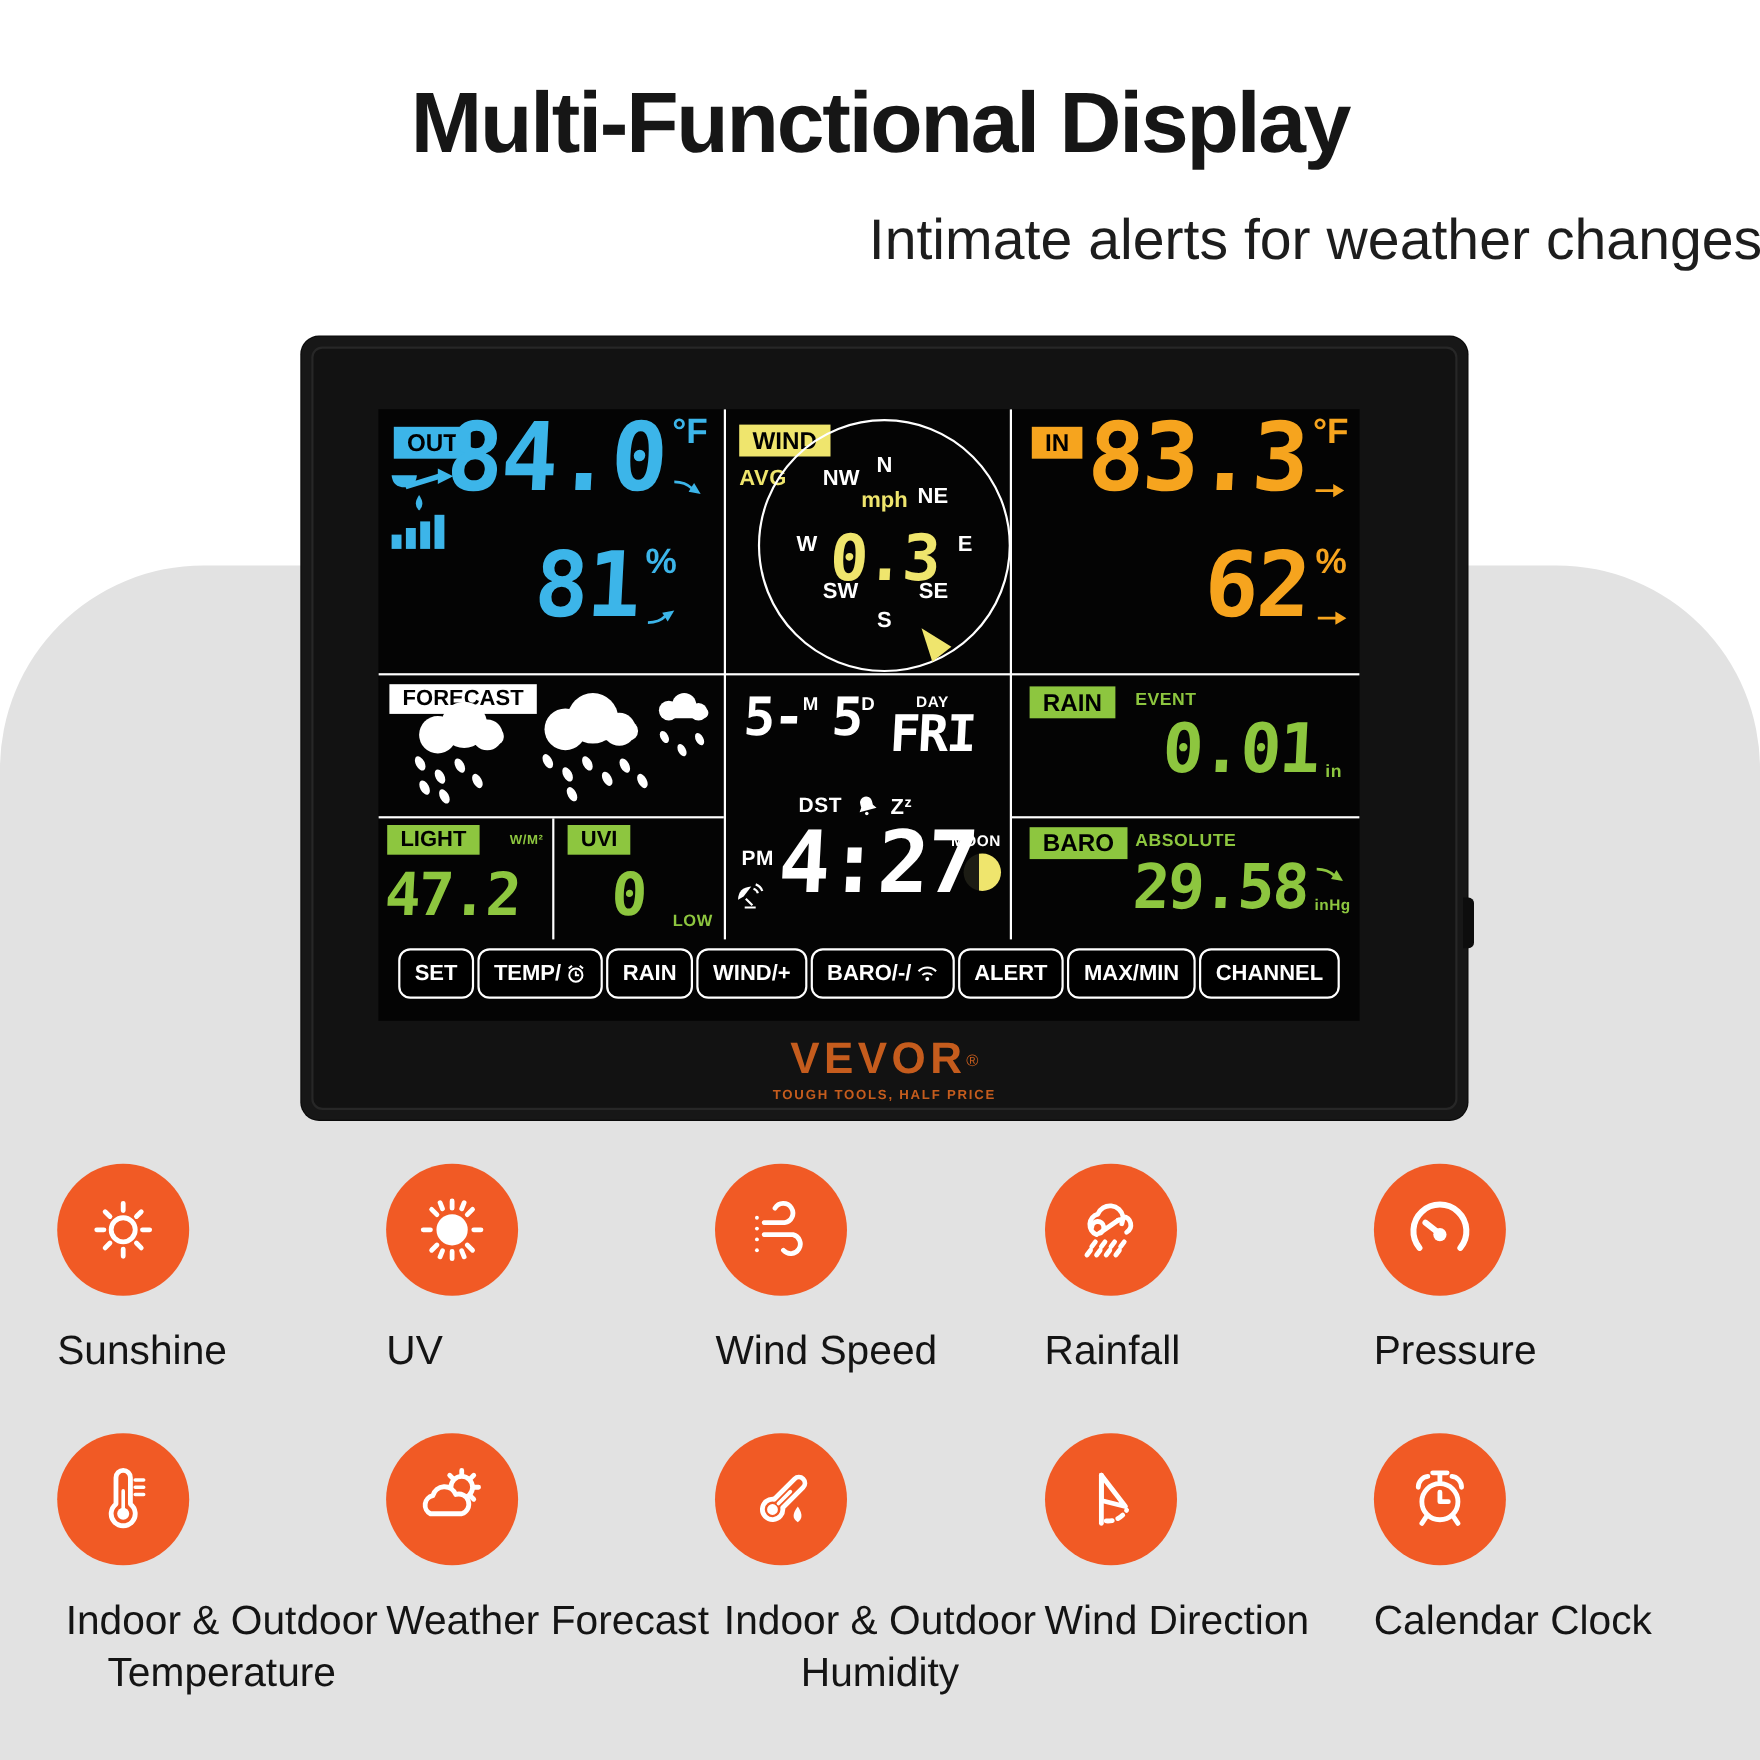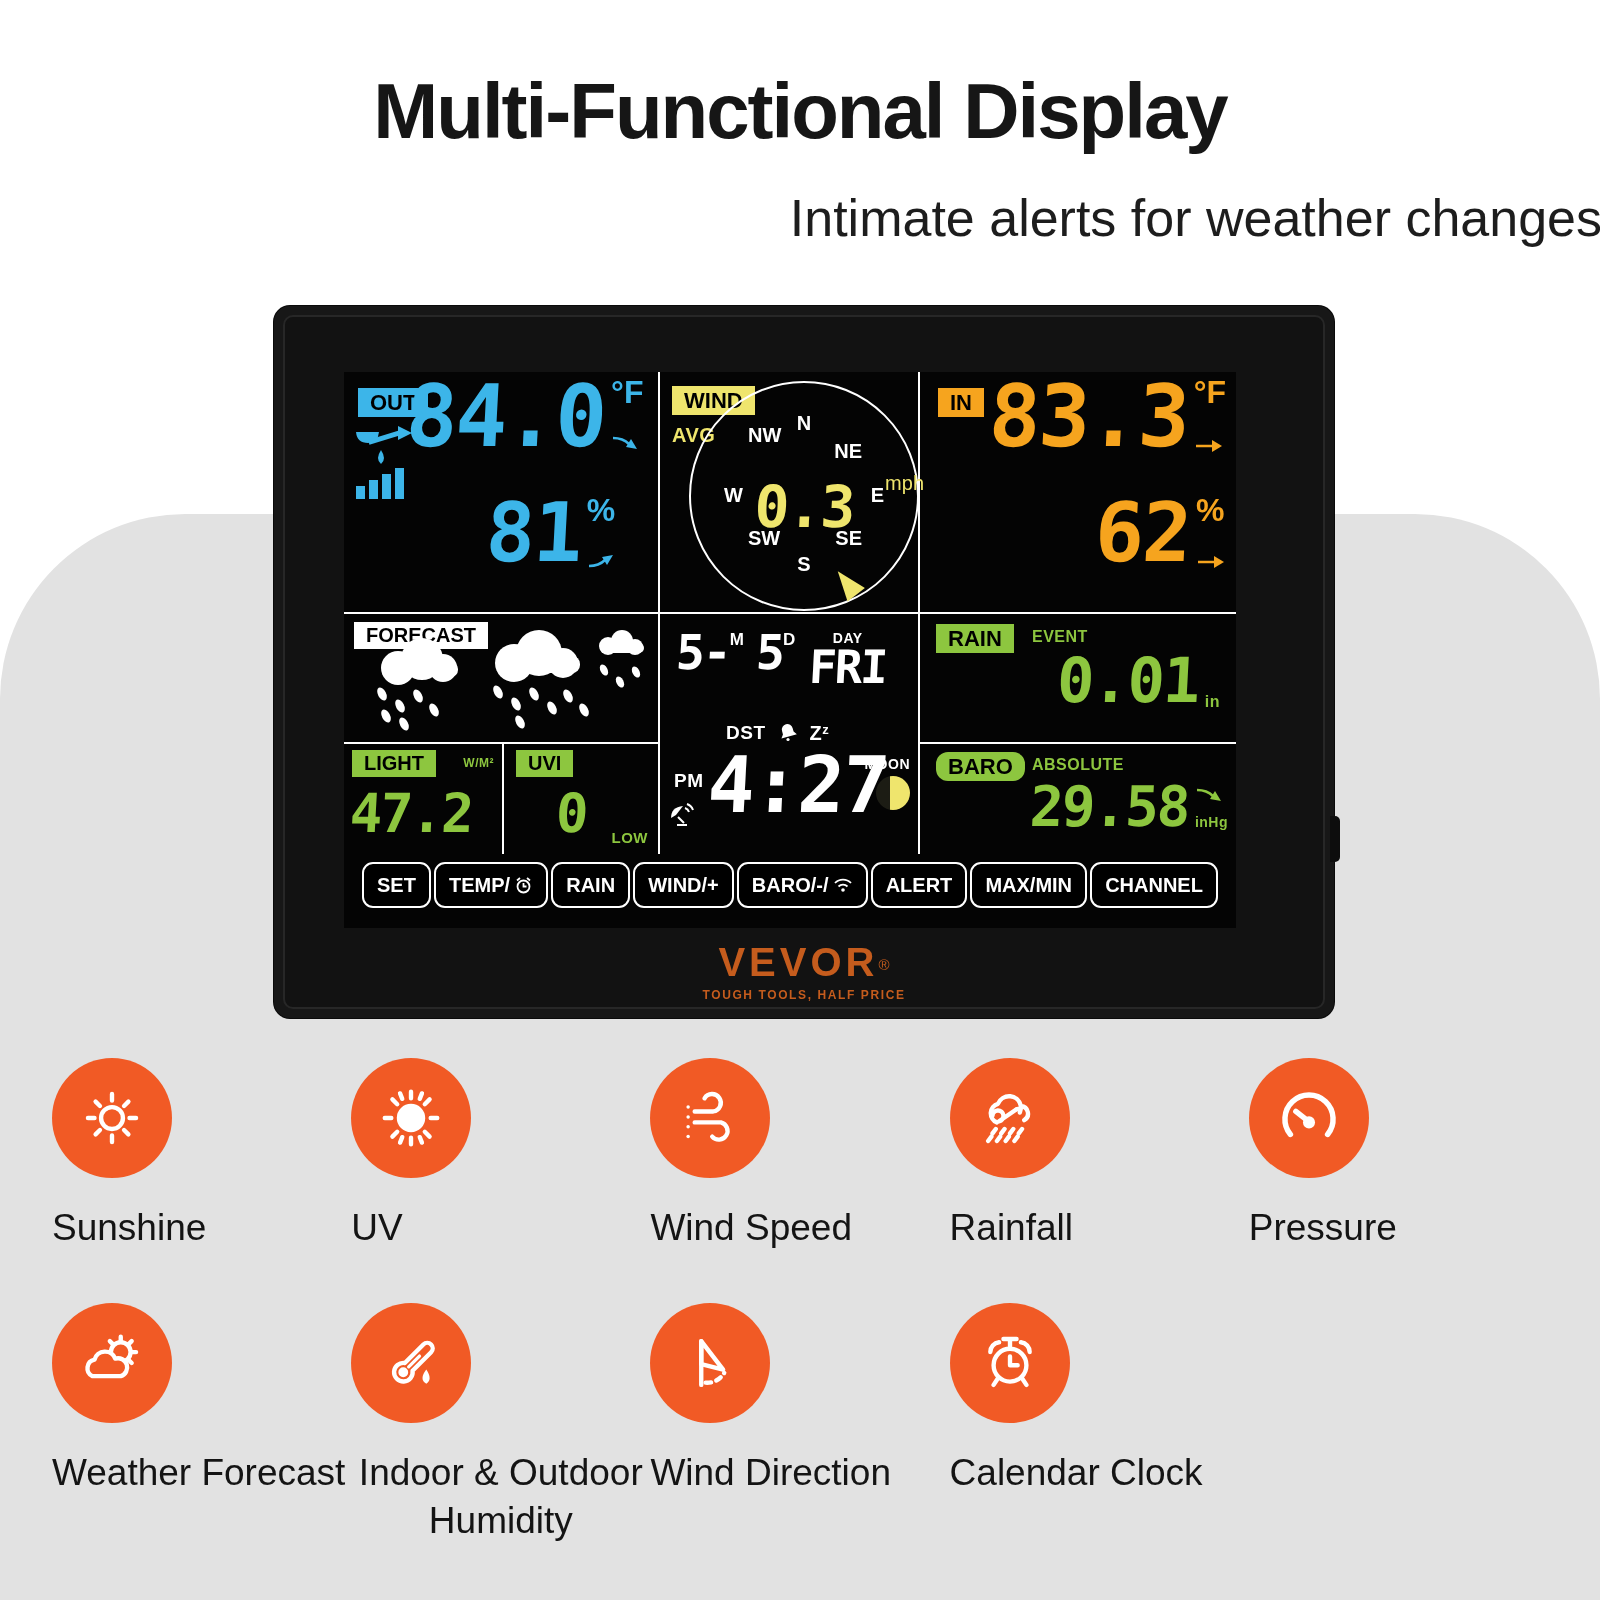--- a/index.html
+++ b/index.html
@@ -72,7 +72,7 @@
   .dir-w { left:40px; top:108px; } .dir-e { right:40px; top:108px; }
   .dir-nw { left:64px; top:48px;text-align:right; } .dir-ne { right:62px; top:64px; }
   .dir-sw { left:64px; bottom:66px; } .dir-se { right:62px; bottom:66px; }
-  .mph { position:absolute; left:0; right:0; top:96px; text-align:right; font-size:20px; font-weight:normal; color:var(--yellow); }
+  .mph { position:absolute; left:0; right:0; top:68px; text-align:center; font-size:20px; font-weight:bold; color:var(--yellow); }
   .wind-speed { position:absolute; left:0; right:0; top:104px; text-align:center; font-size:58px; color:var(--yellow); }
   .wind-pointer {
     position:absolute; left:152px; top:192px; width:0; height:0;

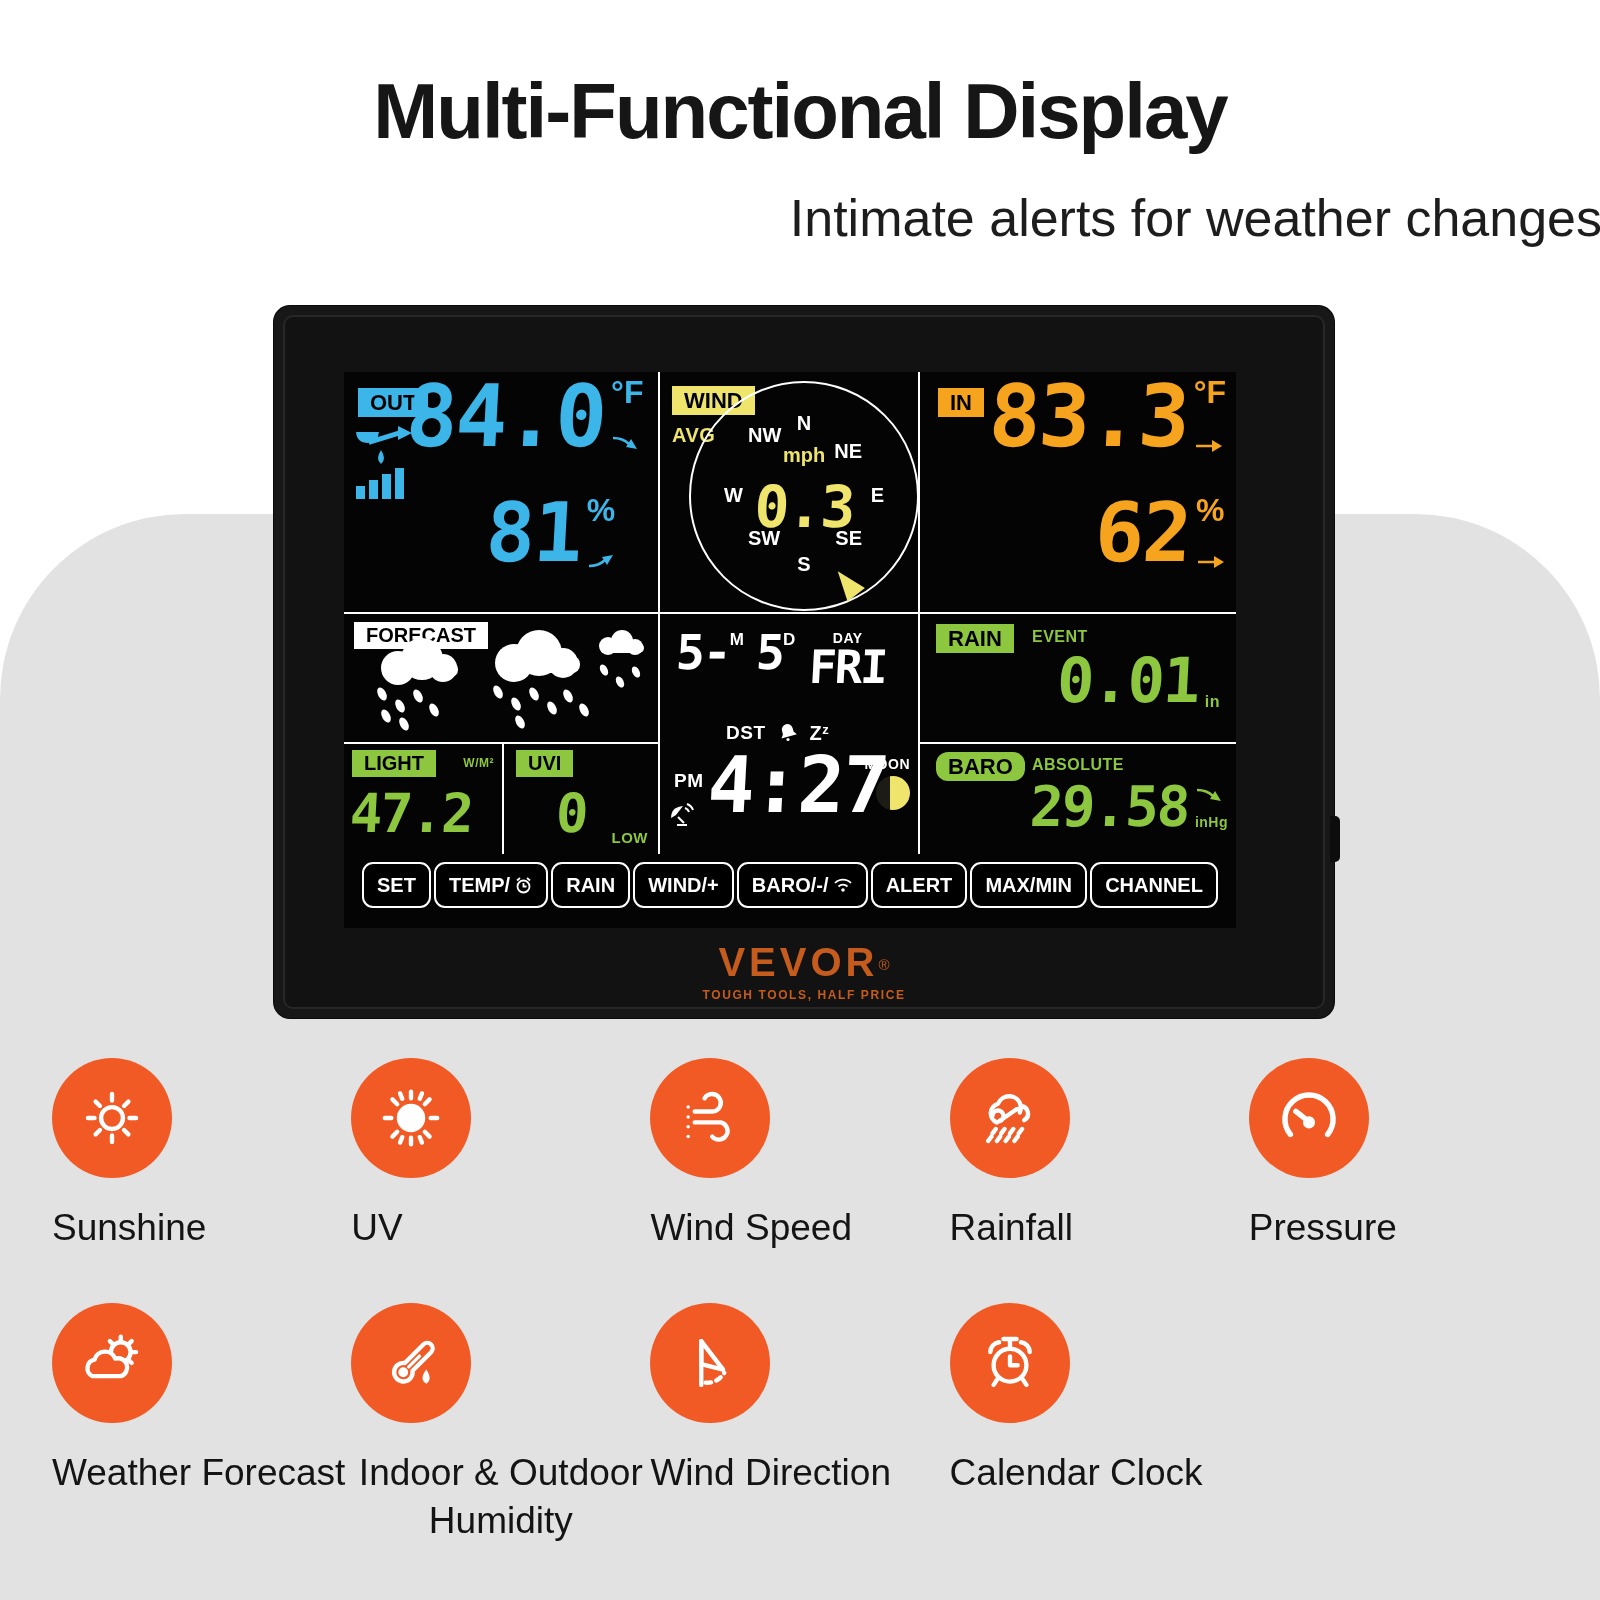--- a/index.html
+++ b/index.html
@@ -294,7 +294,7 @@
       </div>
 
       <div class="cell" style="left:576px;top:372px;width:316px;height:110px;">
-        <span class="badge bg-green" style="left:16px;top:8px;border-radius:12px;">BARO</span>
+        <span class="badge bg-green" style="left:16px;top:8px;">BARO</span>
         <span class="small-lbl c-green" style="position:absolute;left:112px;top:12px;font-size:16px;">ABSOLUTE</span>
         <div class="lcd-row c-green" style="right:8px;top:36px;">
           <span class="seg" style="font-size:56px;">29.58</span>

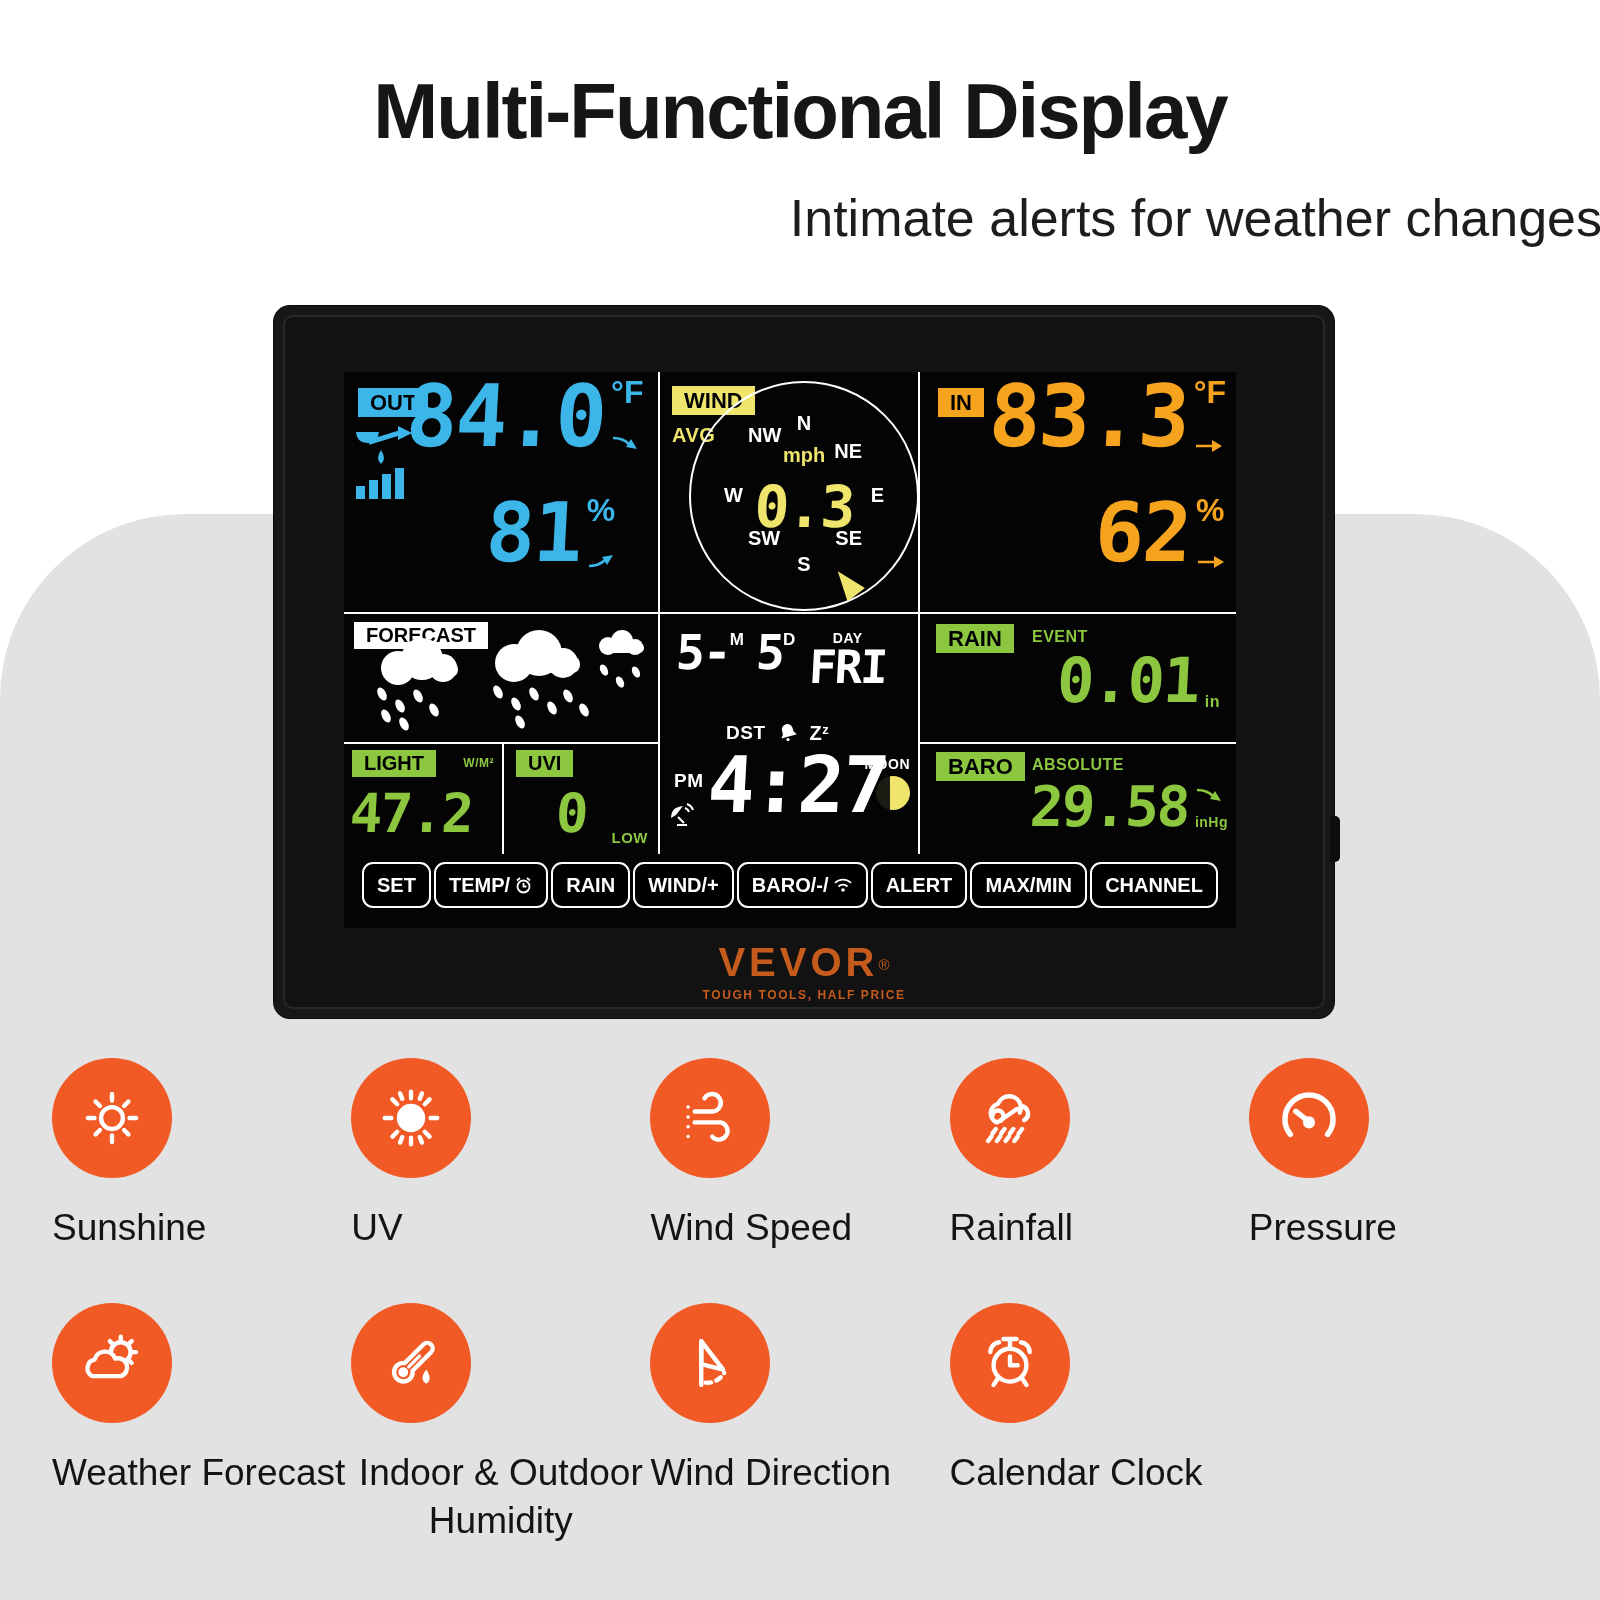--- a/index.html
+++ b/index.html
@@ -410,6 +410,17 @@
       <div class="fe-label">Pressure</div>
     </div>
 
+    <div class="feature">
+      <div class="fe-circle">
+        <svg width="70" height="70" viewBox="0 0 64 64" class="ic">
+          <path d="M26 14 a6 6 0 0 1 12 0 v22 a10 10 0 1 1 -12 0 z"></path>
+          <circle cx="32" cy="44" r="5" fill="#fff" stroke="none"></circle>
+          <path d="M32 25 v15" stroke-width="3"></path>
+          <path d="M42 16 h7 M42 22 h7 M42 28 h7" stroke-width="3"></path>
+        </svg>
+      </div>
+      <div class="fe-label">Indoor &amp; Outdoor Temperature</div>
+    </div>
 
     <div class="feature">
       <div class="fe-circle">

